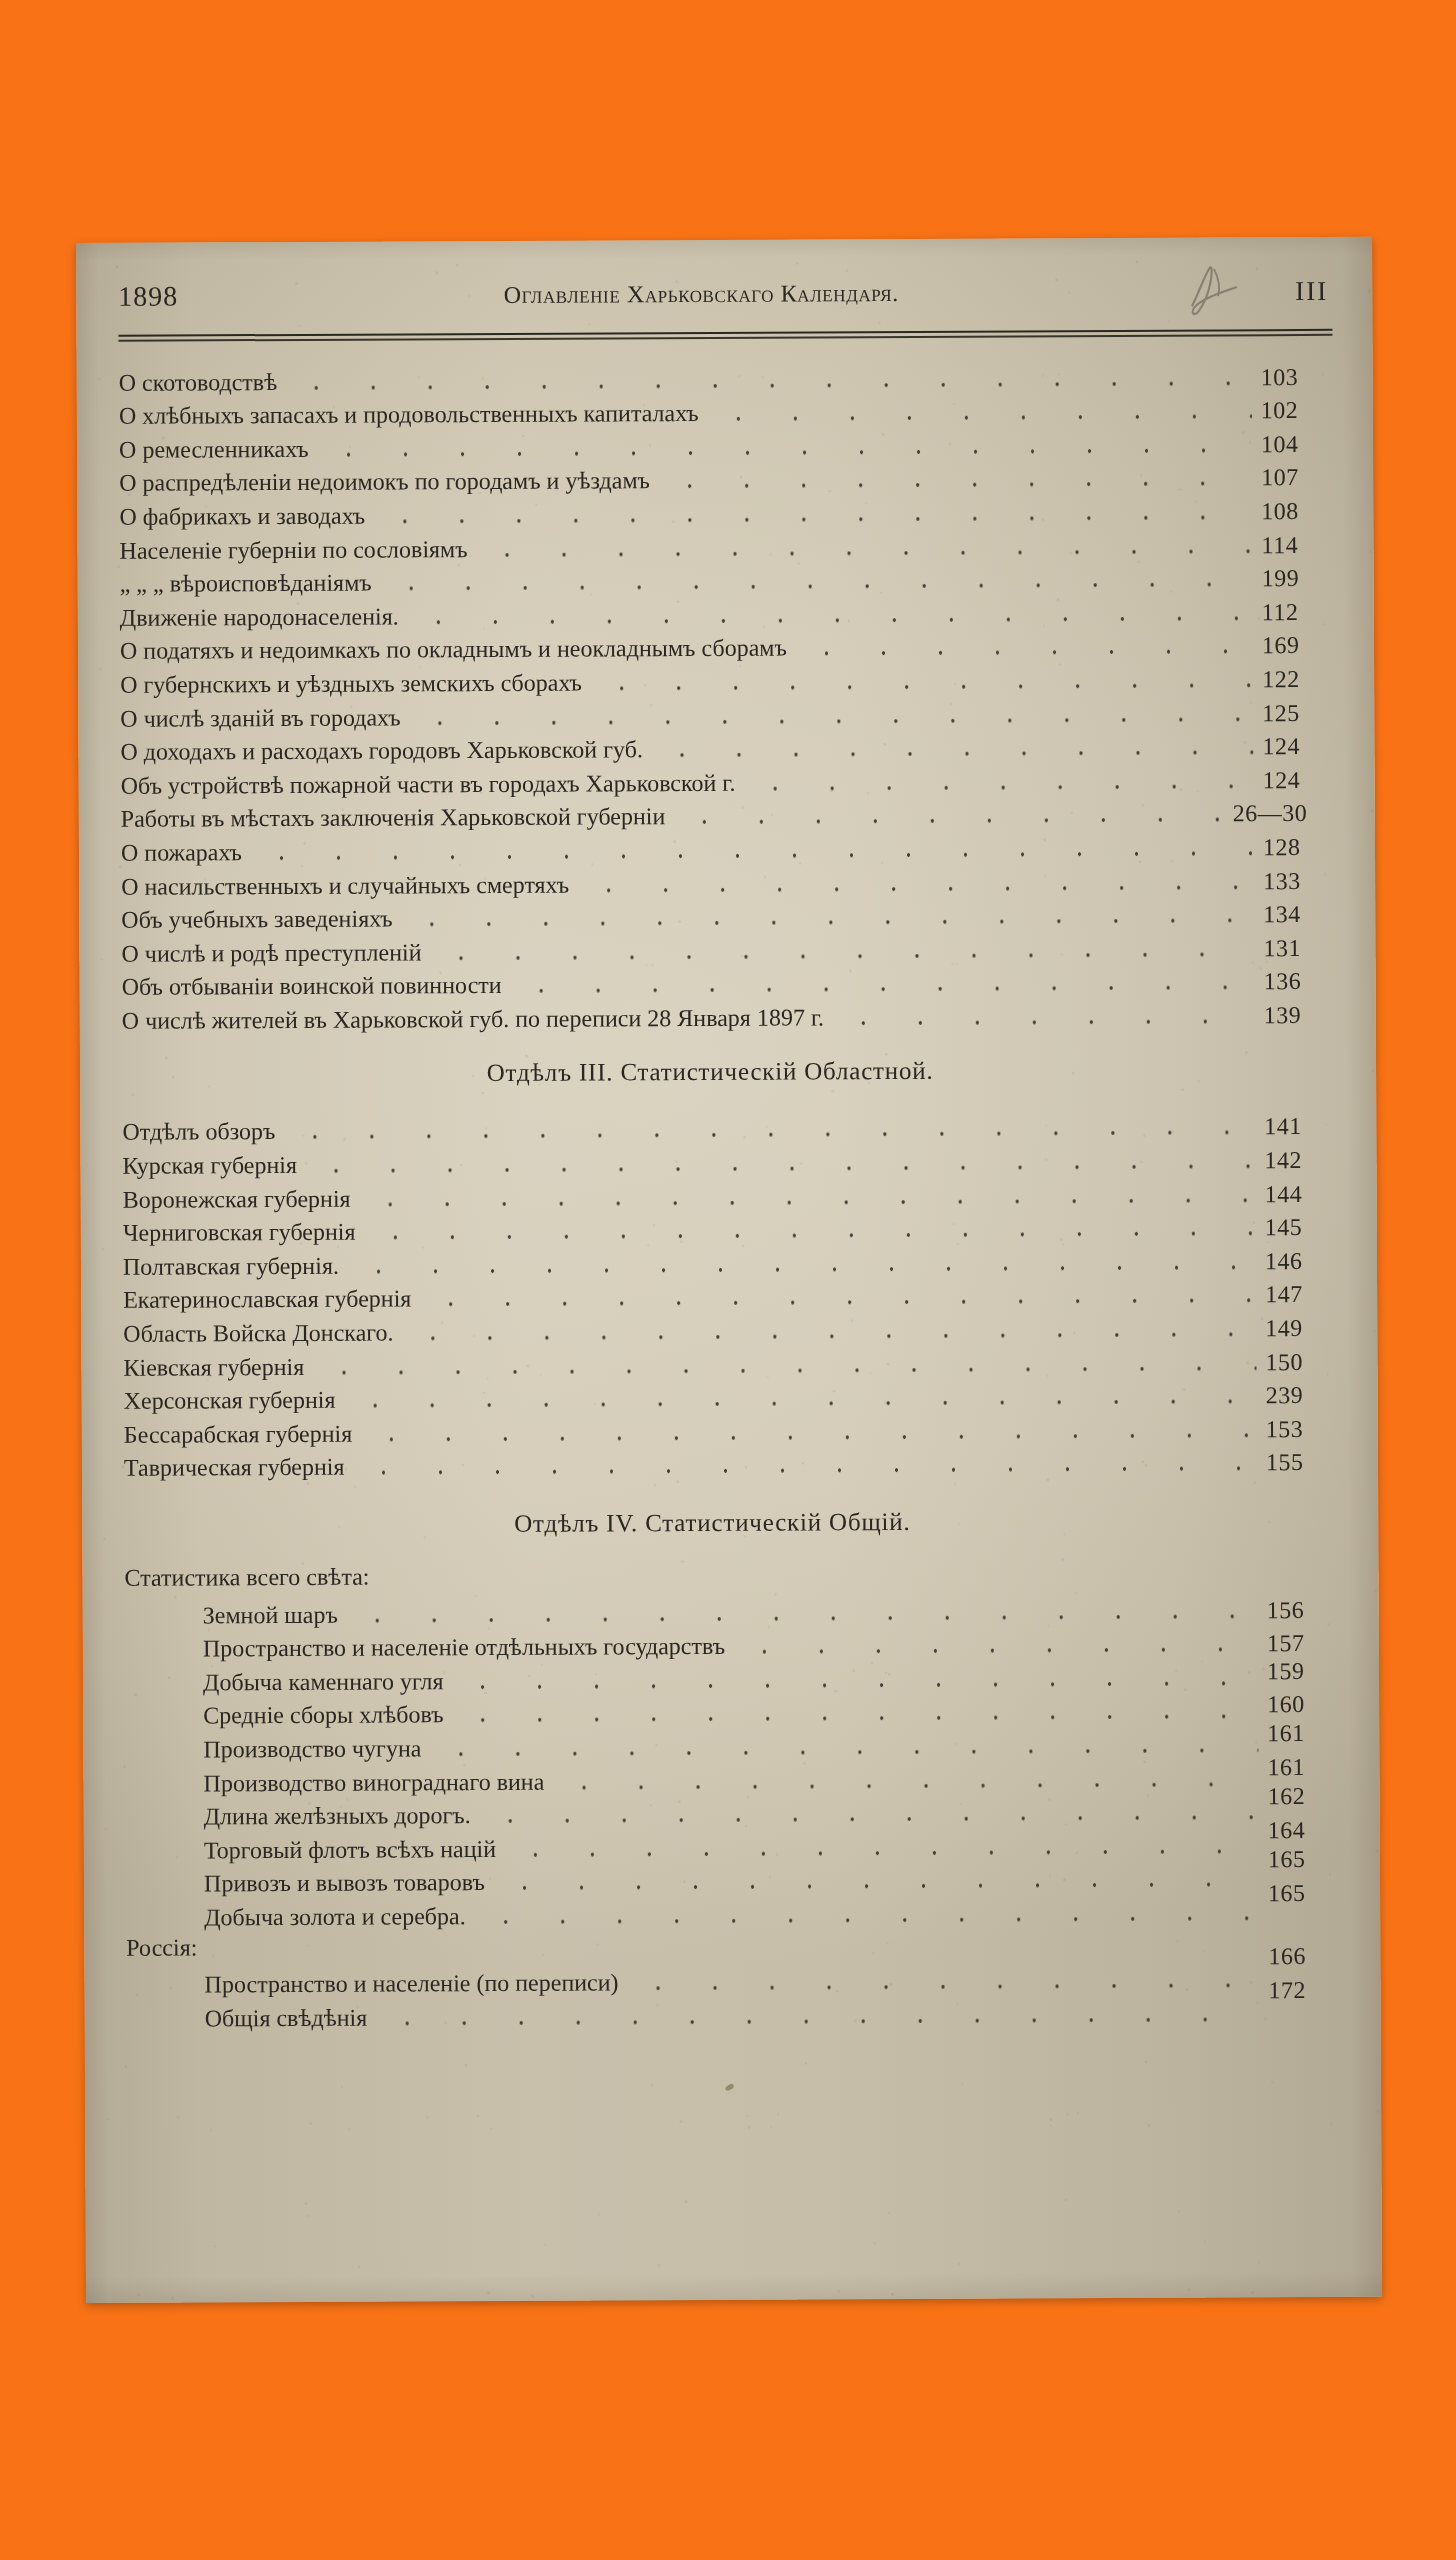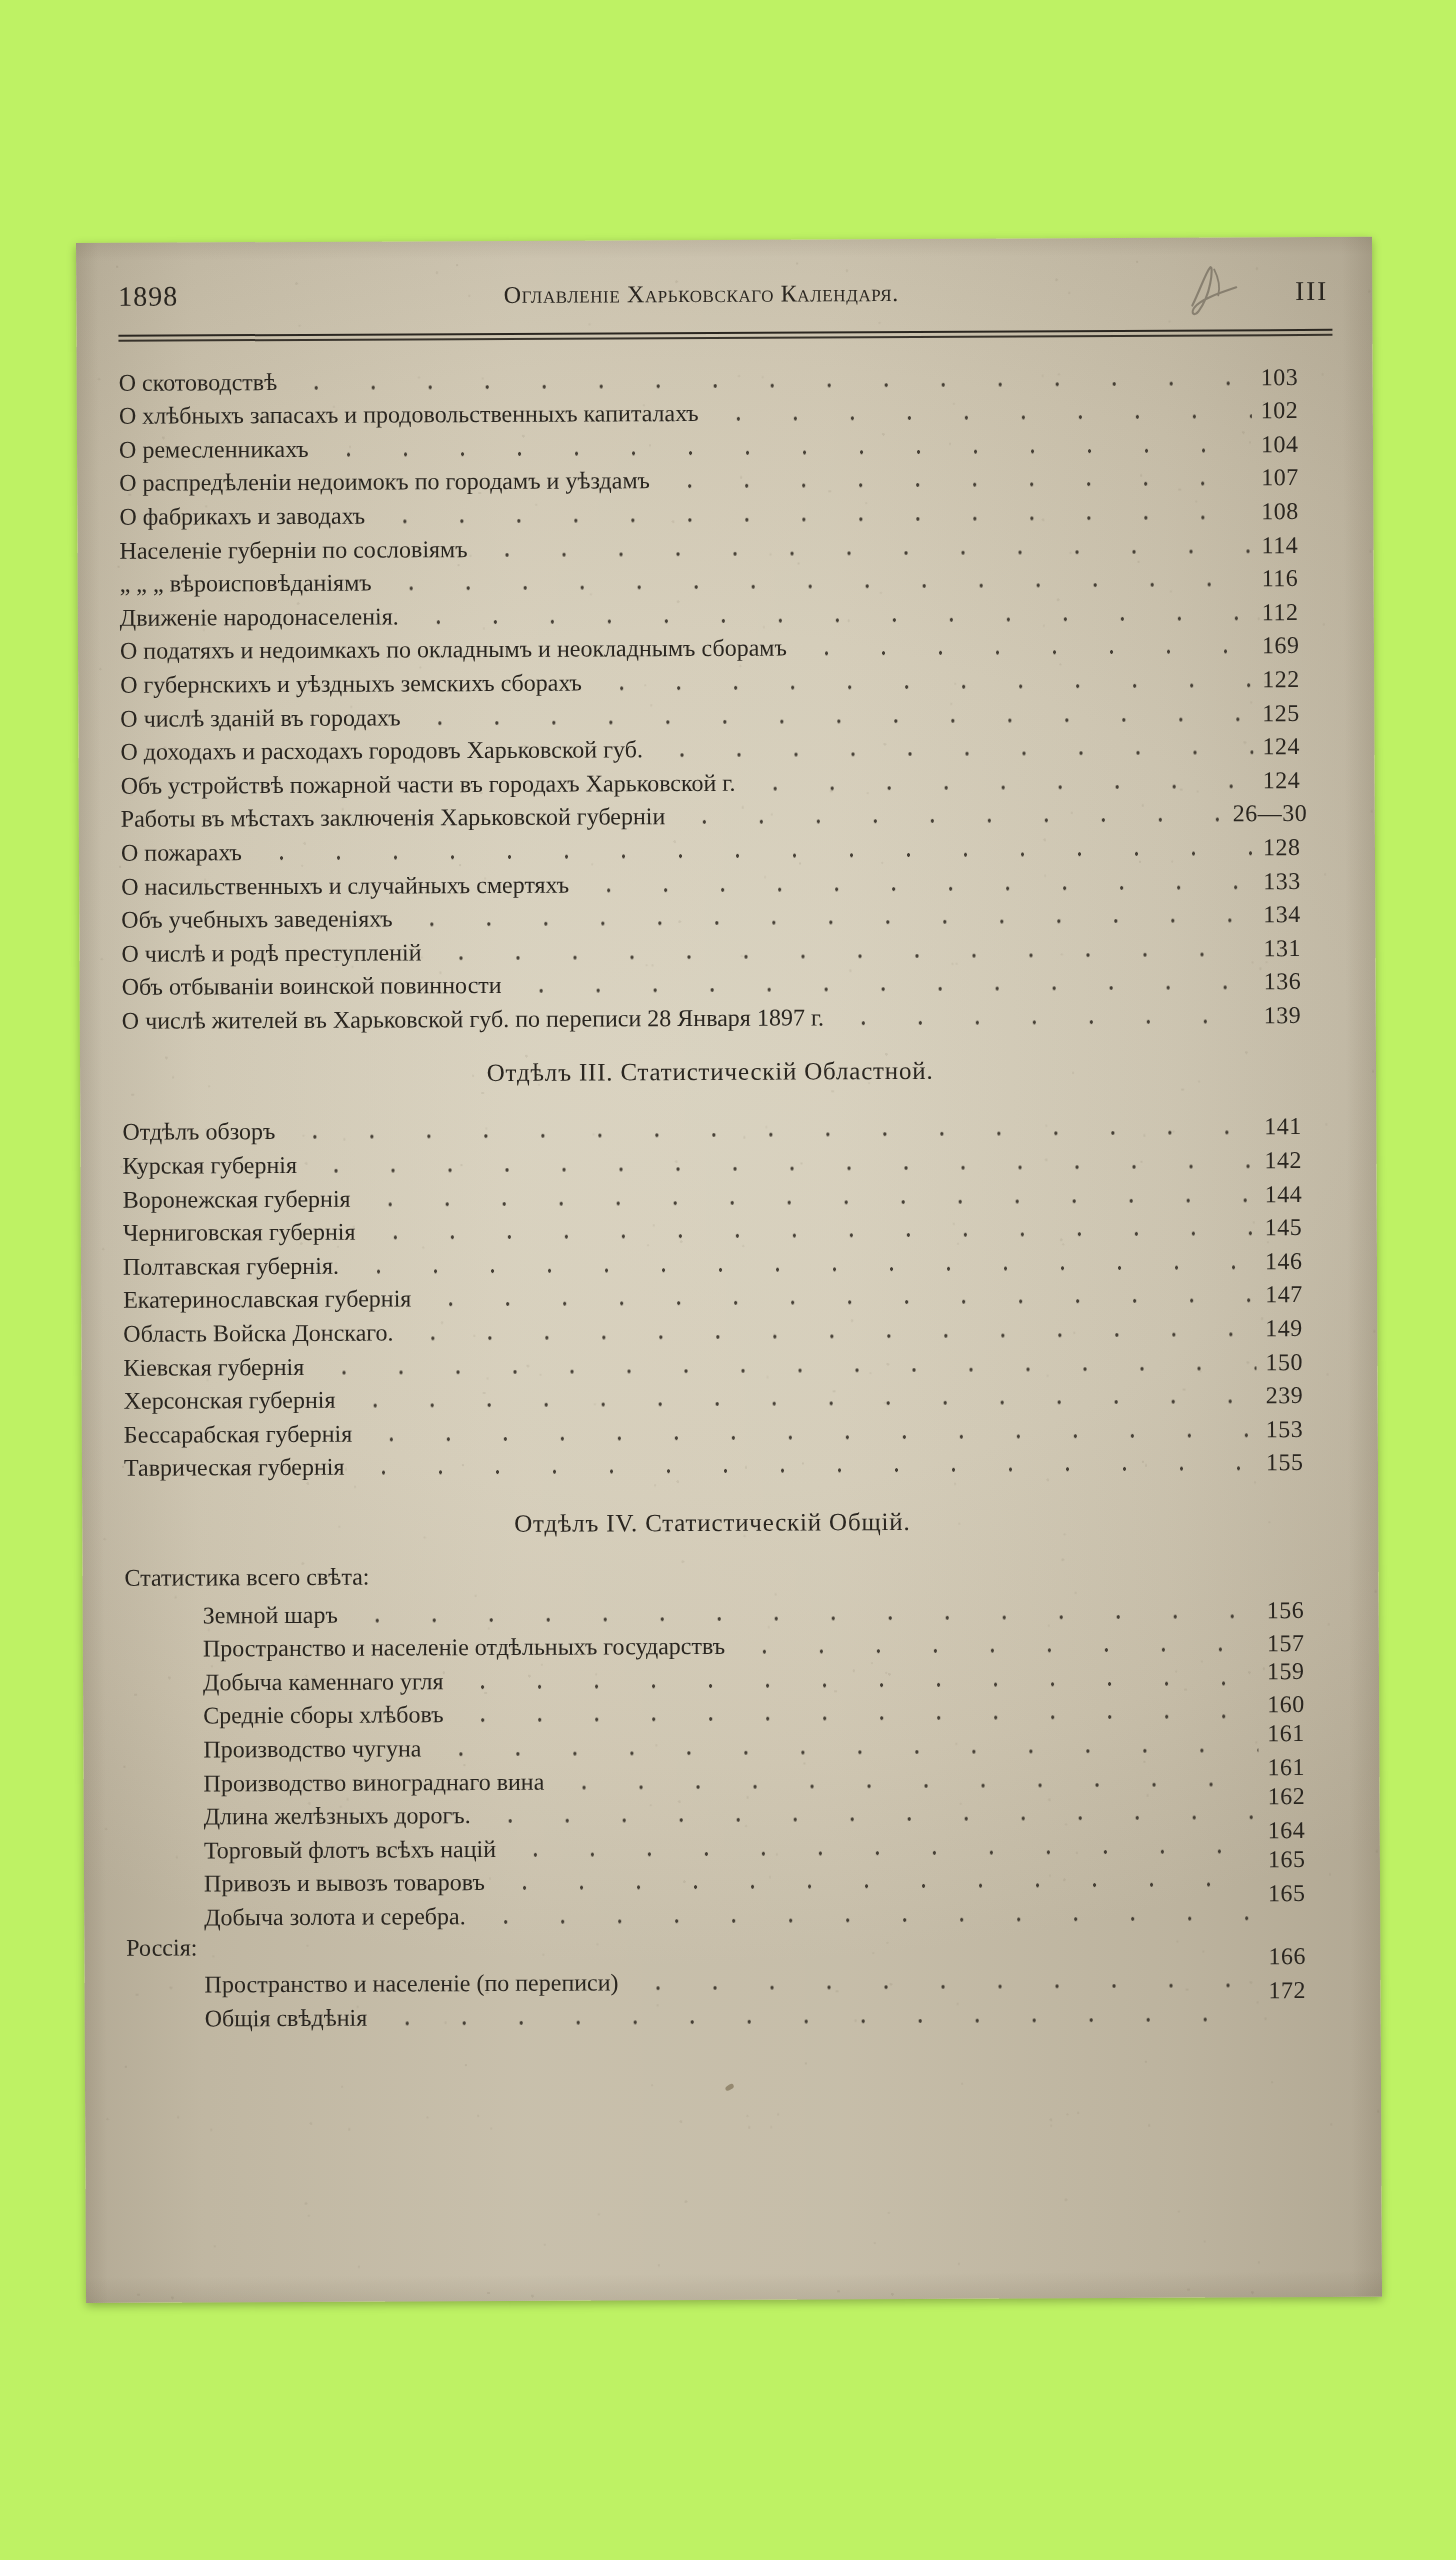--- a/index.html
+++ b/index.html
@@ -12,7 +12,7 @@
   #scan{
     position:absolute;
     left:0;top:0;width:1456px;height:2560px;
-    background:#bef264;
+    background:#f97316;
   }
   
   #page{

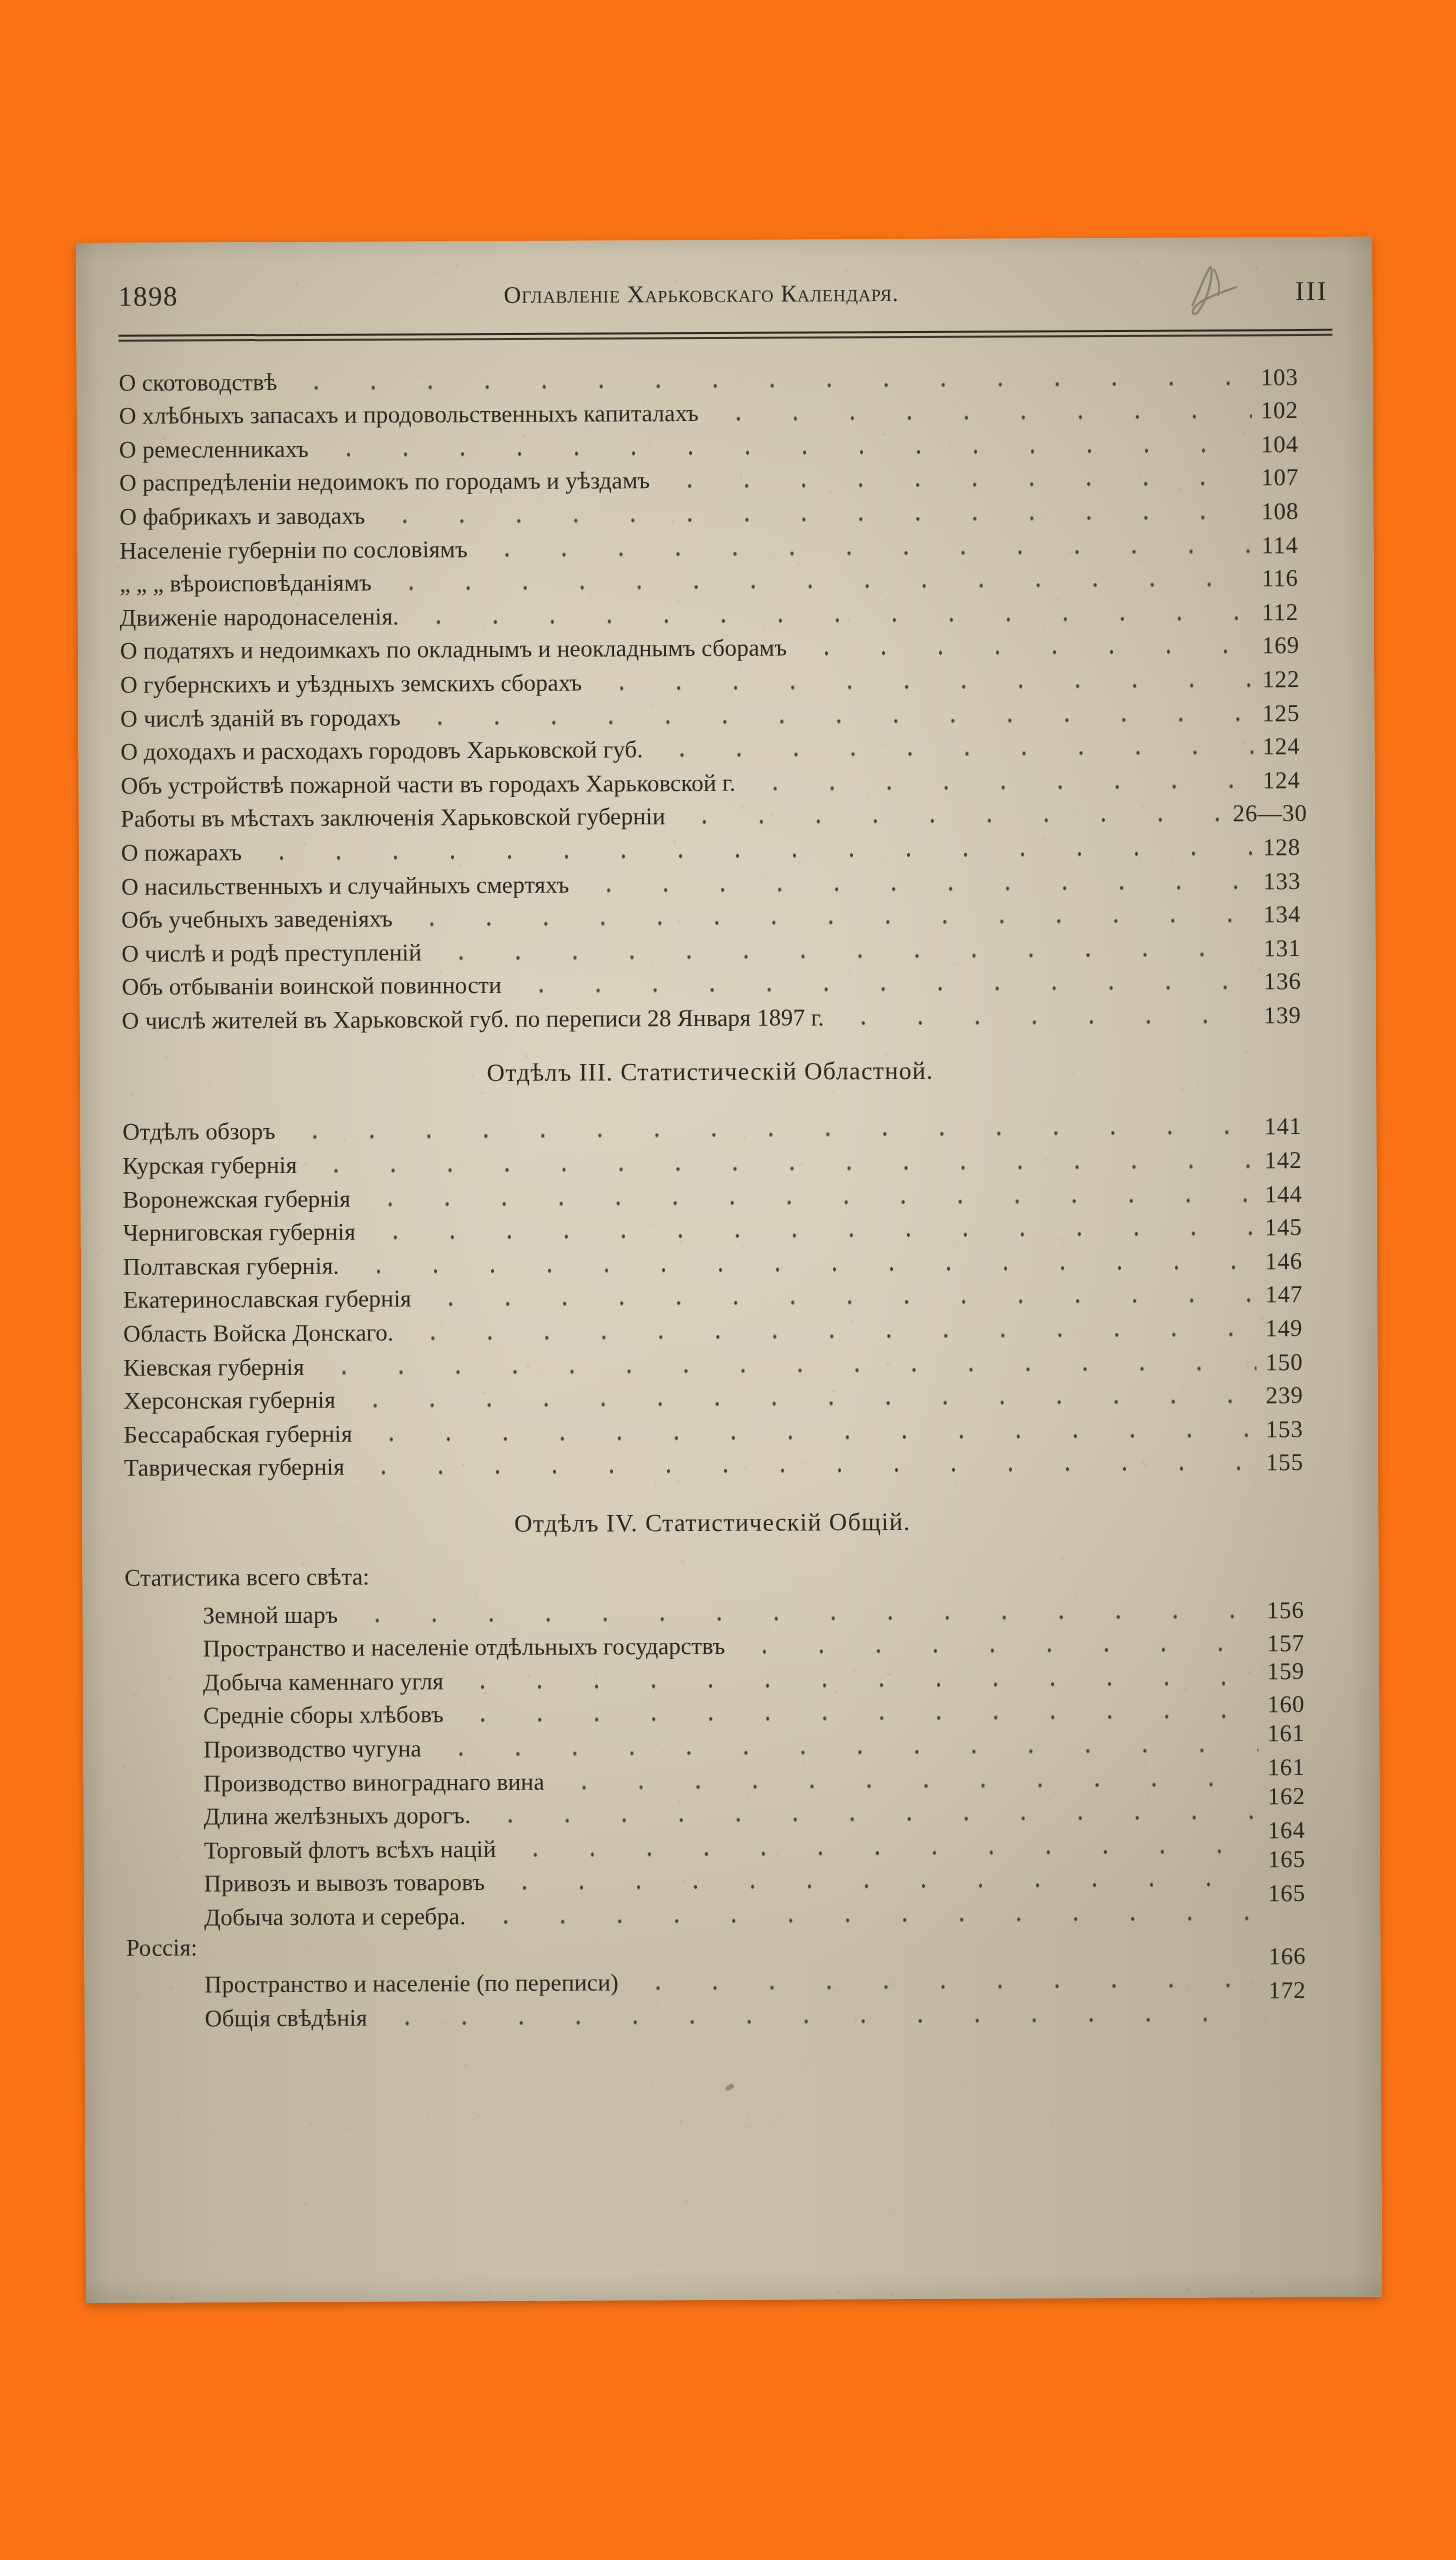--- a/index.html
+++ b/index.html
@@ -223,7 +223,7 @@
           <div class="row">
               <span class="lbl">„          „          „   вѣроисповѣданіямъ</span>
               <span class="dots"></span>
-              <span class="pg">116</span>
+              <span class="pg">199</span>
             </div>
           <div class="row">
               <span class="lbl">Движеніе народонаселенія.</span>

